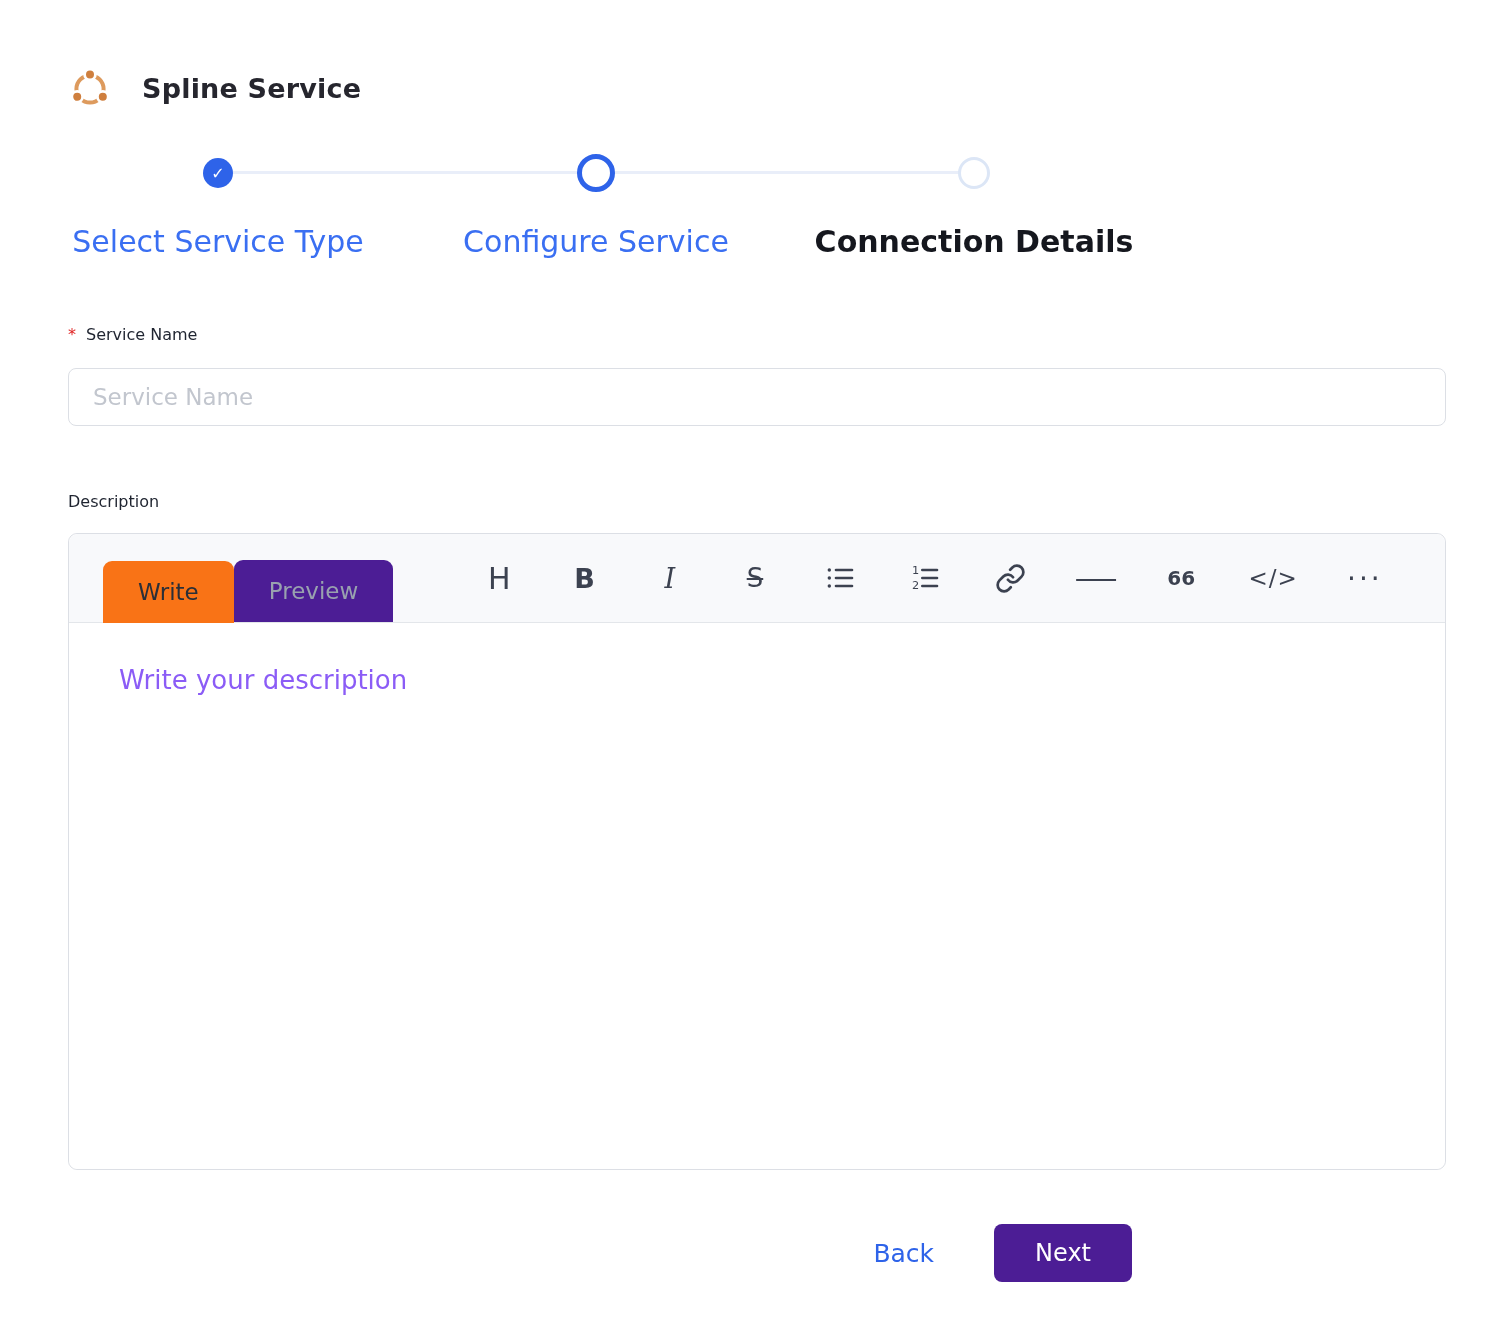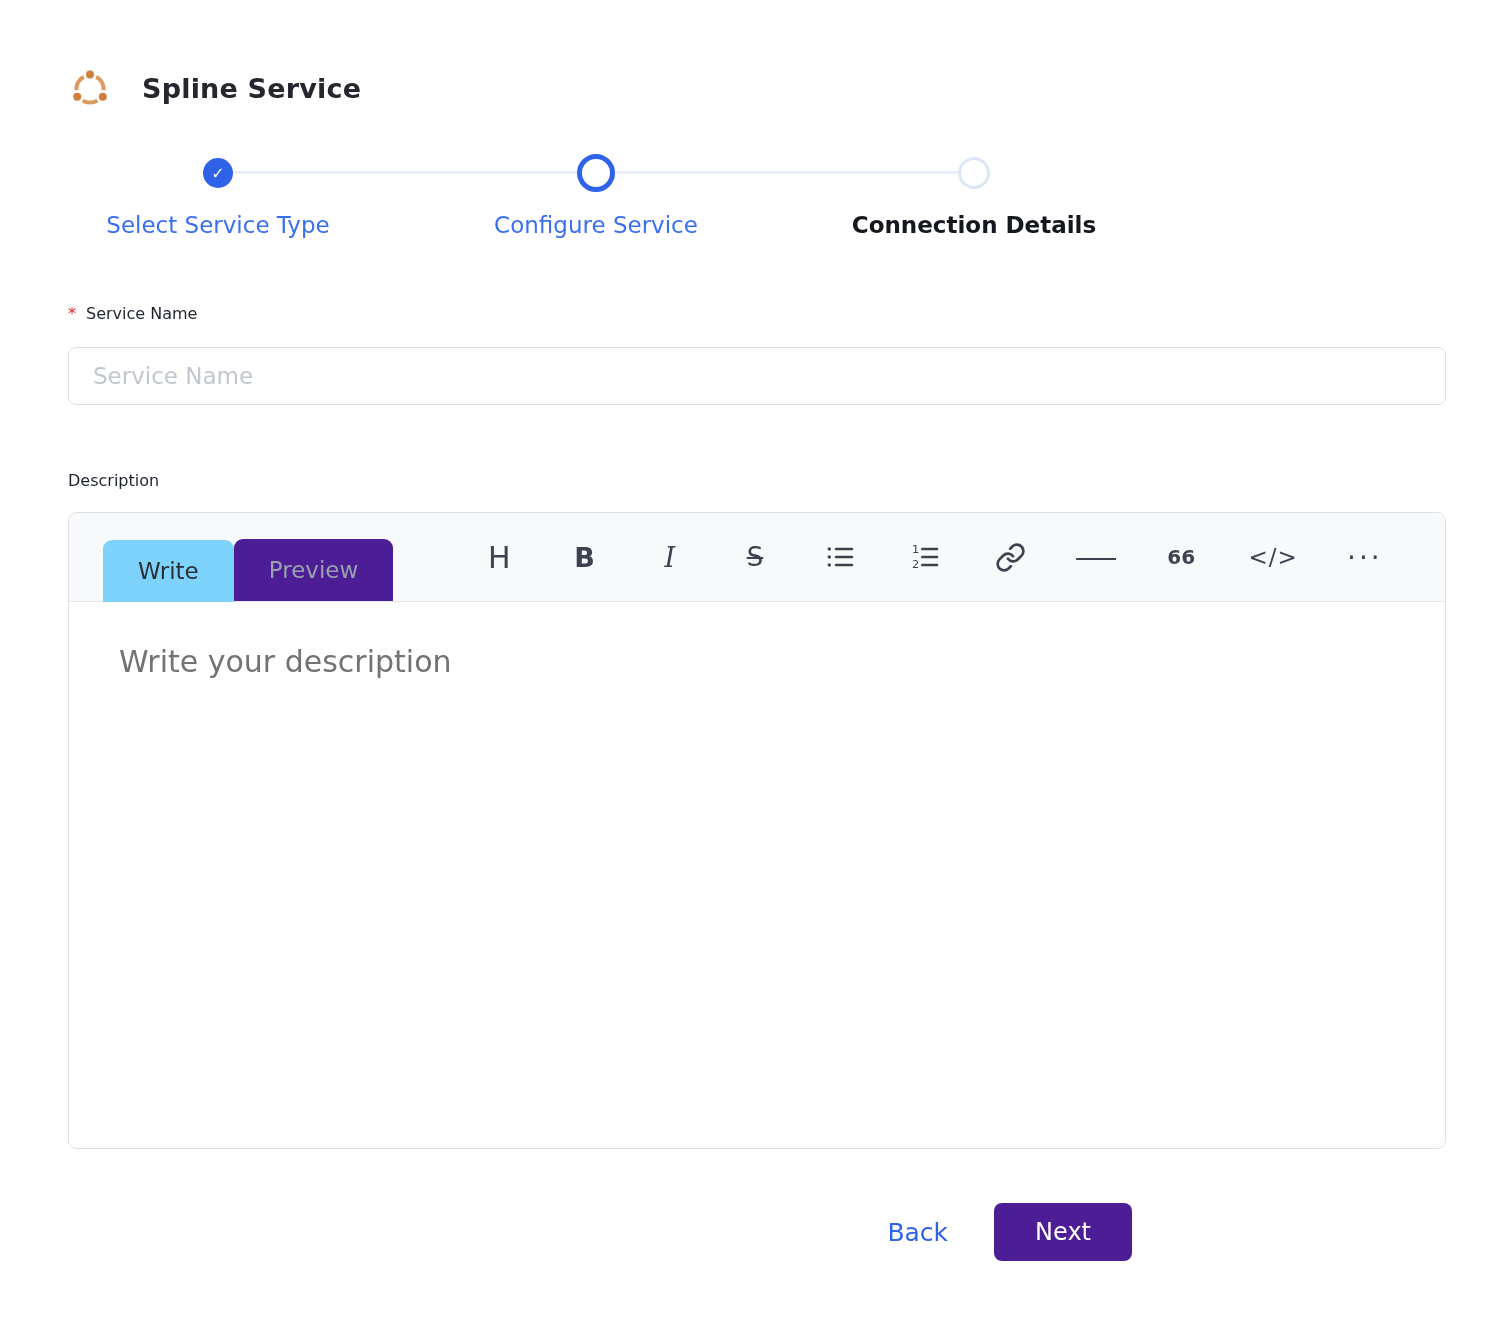--- a/index.html
+++ b/index.html
@@ -27,7 +27,7 @@
   .step-circle.completed { width: 30px; height: 30px; background: #2e63e9; color: #ffffff; font-size: 16px; font-weight: 700; }
   .step-circle.active { width: 38px; height: 38px; border: 5px solid #2e63e9; }
   .step-circle.upcoming { width: 32px; height: 32px; border: 3px solid #dce6f6; }
-  .step-label { margin-top: 20px; font-size: 23px; font-weight: 500; }
+  .step-label { margin-top: 32px; font-size: 30px; font-weight: 500; }
   .step-label.blue { color: #3a6ff2; }
   .step-label.dark { color: #15171e; font-weight: bold; }
 

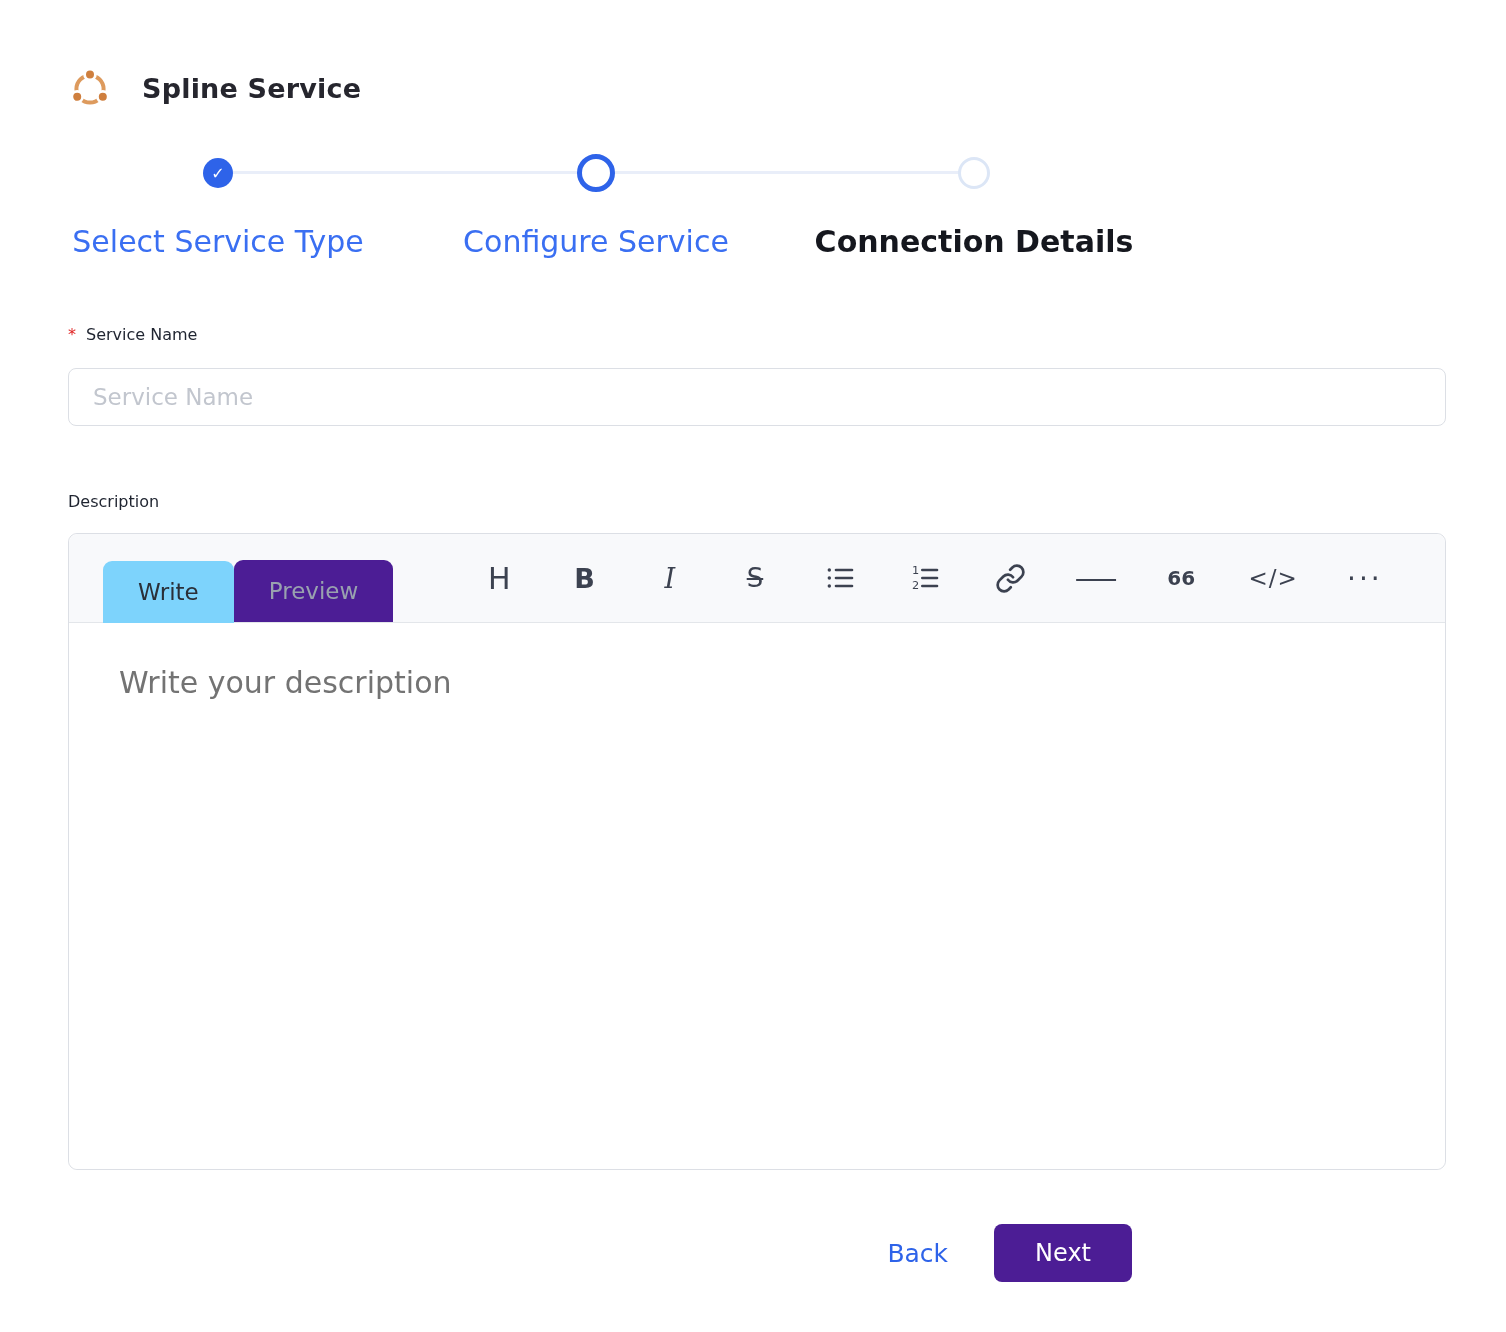--- a/index.html
+++ b/index.html
@@ -54,7 +54,7 @@
     font-size: 23px; border-radius: 9px 9px 0 0; cursor: pointer; border: none;
     font-family: "DejaVu Sans", "Liberation Sans", sans-serif;
   }
-  .tab.active { background: #7dd3fc; color: #2a2f38; margin-bottom: -1px; z-index: 2; font-weight: 500; }
+  .tab.active { background: #f97316; color: #2a2f38; margin-bottom: -1px; z-index: 2; font-weight: 500; }
   .tab.inactive { background: #4c1d95; color: #99a1af; margin-bottom: 0; text-align: right; }
   .toolbar { flex: 1; display: flex; align-items: center; justify-content: space-between; padding: 0 28px 0 88px; }
   .tool {

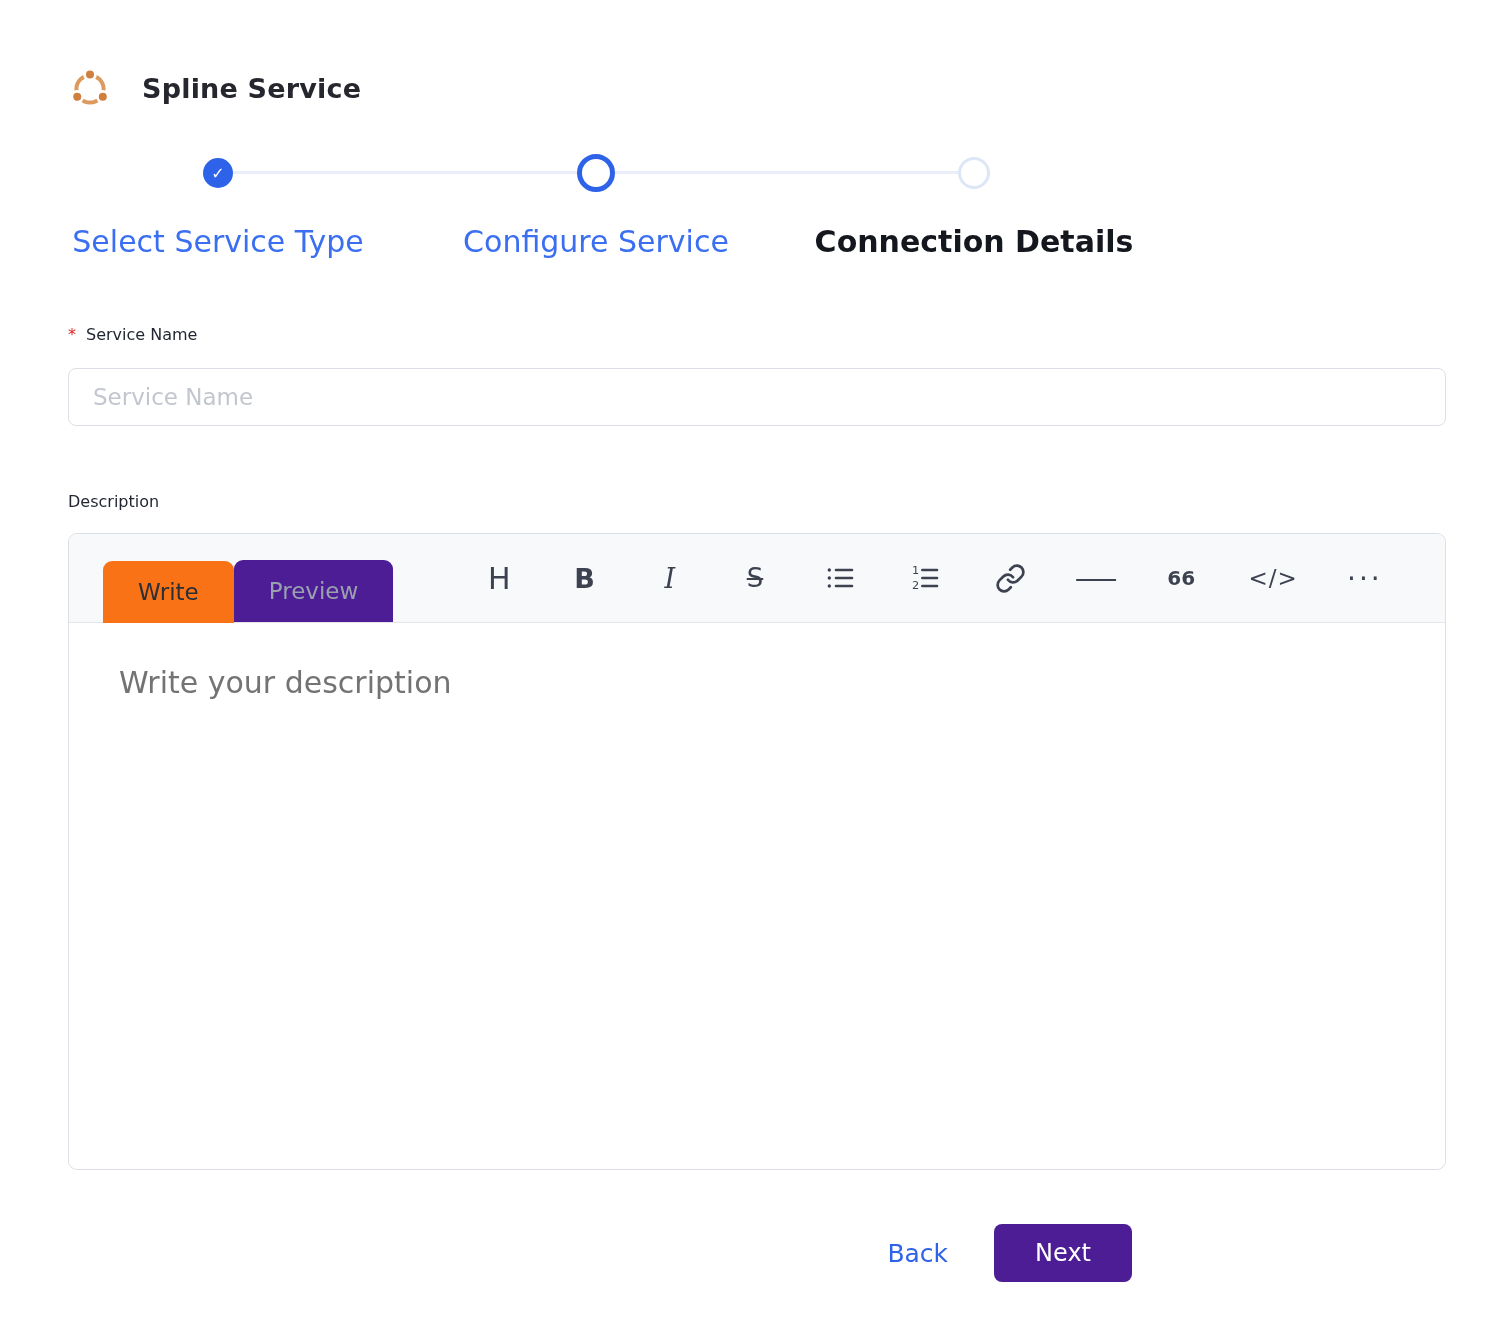--- a/index.html
+++ b/index.html
@@ -72,7 +72,7 @@
   .tool-code { font-size: 23px; letter-spacing: 1px; }
   .tool-more { font-size: 28px; letter-spacing: 3px; }
   .editor-body { min-height: 546px; background: #fff; border-radius: 0 0 9px 9px; padding: 42px 50px; cursor: text; }
-  .editor-placeholder { font-size: 30px; color: #737373; }
+  .editor-placeholder { font-size: 26px; color: #8b5cf6; }
 
   
   .footer { display: flex; justify-content: flex-end; align-items: center; gap: 40px; margin: 54px 60px 0 0; }

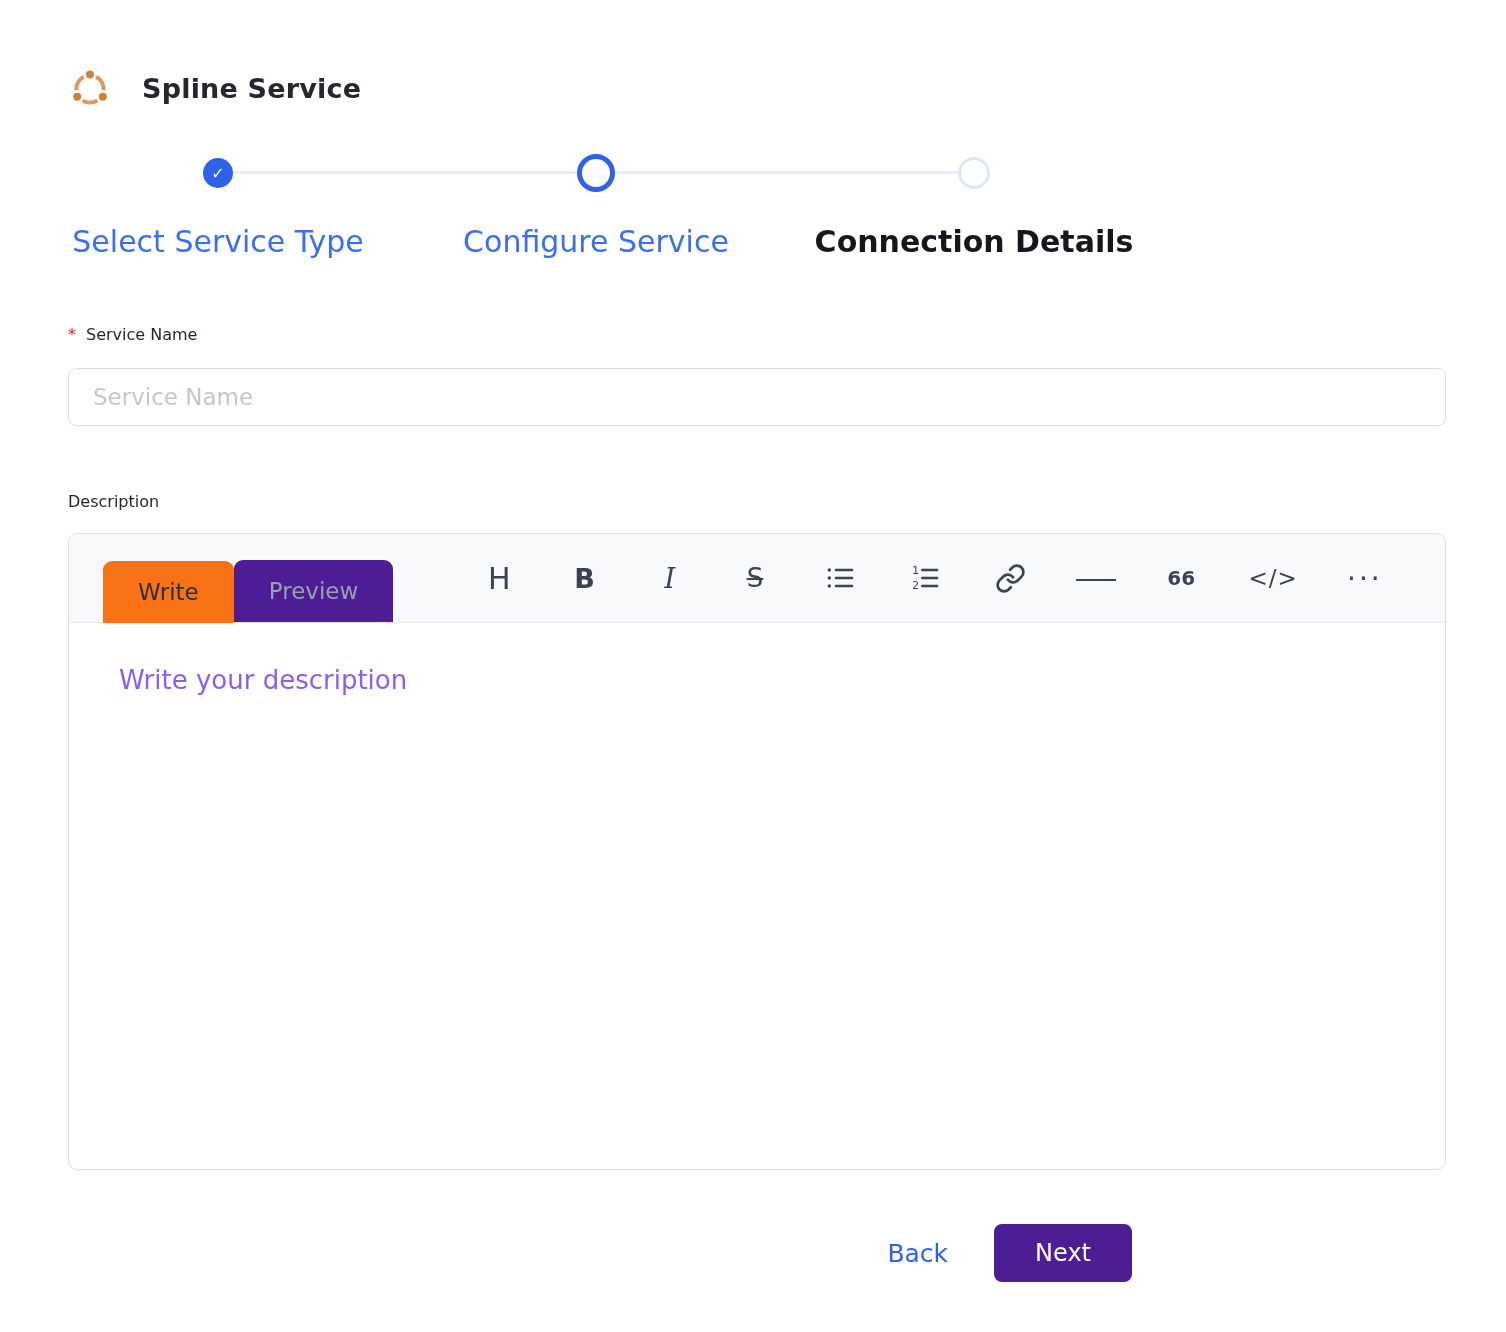--- a/index.html
+++ b/index.html
@@ -75,7 +75,7 @@
   .editor-placeholder { font-size: 26px; color: #8b5cf6; }
 
   
-  .footer { display: flex; justify-content: flex-end; align-items: center; gap: 40px; margin: 54px 60px 0 0; }
+  .footer { display: flex; justify-content: flex-end; align-items: center; gap: 54px; margin: 54px 60px 0 0; }
   .back-link { background: none; border: none; color: #2e63e9; font-size: 25px; cursor: pointer;
     font-family: "DejaVu Sans", "Liberation Sans", sans-serif; }
   .next-btn {

